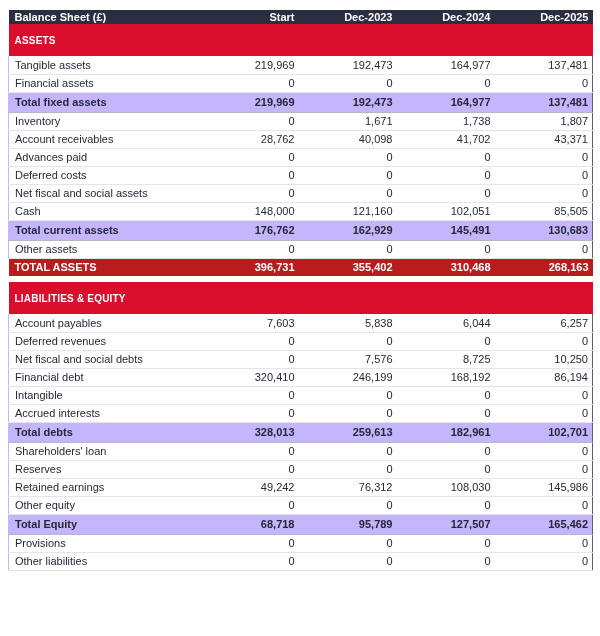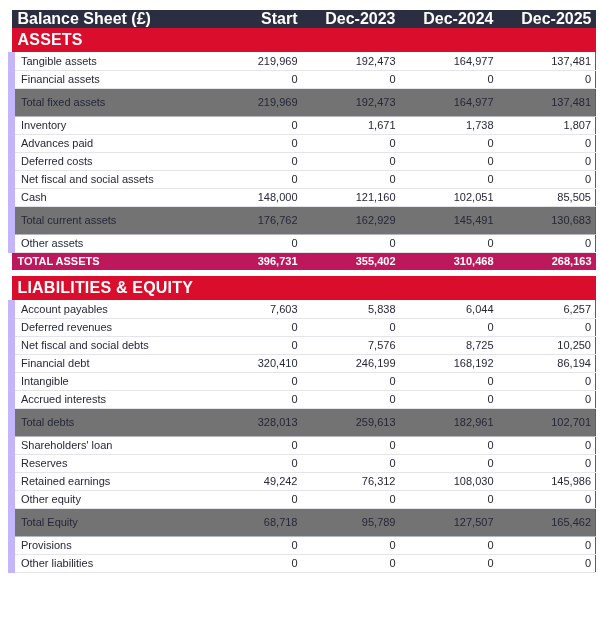--- a/index.html
+++ b/index.html
@@ -29,7 +29,7 @@
   .num   { text-align: right; padding: 0 4px 0 2px; }
   tr.header th {
     background: #2b2e40; color: #ffffff;
-    font-weight: 700; height: 14px; font-size: 16px;
+    font-weight: 700; height: 14px; font-size: 11px;
   }
   tr.section td {
     background: #da0e2c; color: #ffffff;

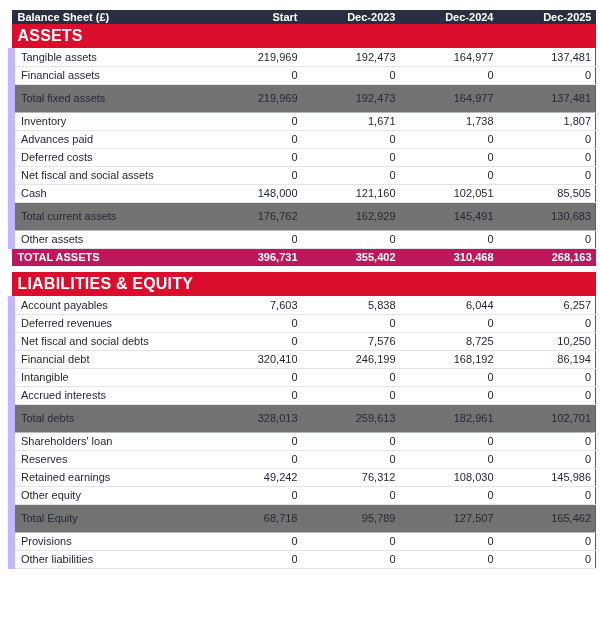--- a/index.html
+++ b/index.html
@@ -33,7 +33,7 @@
   }
   tr.section td {
     background: #da0e2c; color: #ffffff;
-    font-weight: 700; height: 24px; font-size: 16px;
+    font-weight: 700; height: 32px; font-size: 10px;
     letter-spacing: 0.2px;
   }
   tr.normal td {

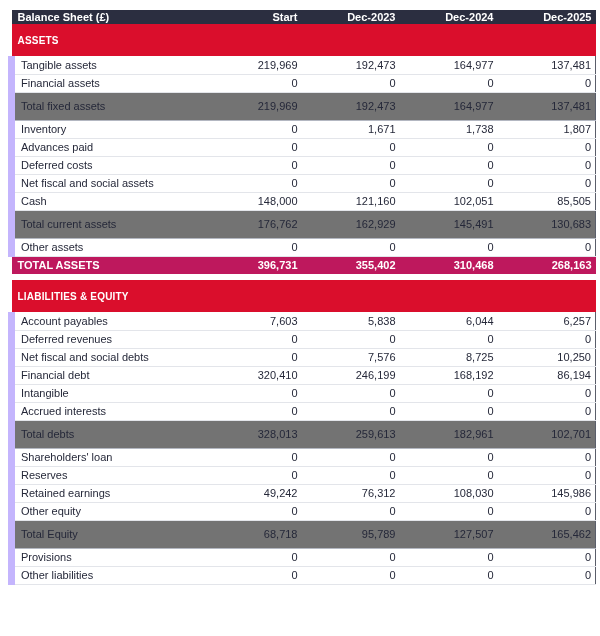--- a/index.html
+++ b/index.html
@@ -47,7 +47,7 @@
   tr.total td {
     height: 18px; background: #be185d; color: #ffffff; font-weight: 700;
   }
-  tr.normal td:first-child, tr.subtotal td:first-child { border-left: 7px solid #c4b5fd; }
+  tr.normal td:first-child, tr.subtotal td:first-child { border-left: 1px solid #c4b5fd; }
   tr.normal td:last-child,  tr.subtotal td:last-child  { border-right: 1px solid #5a5e6a; }
   tr.gap td { height: 6px; background: #ffffff; border: none; }
 </style>

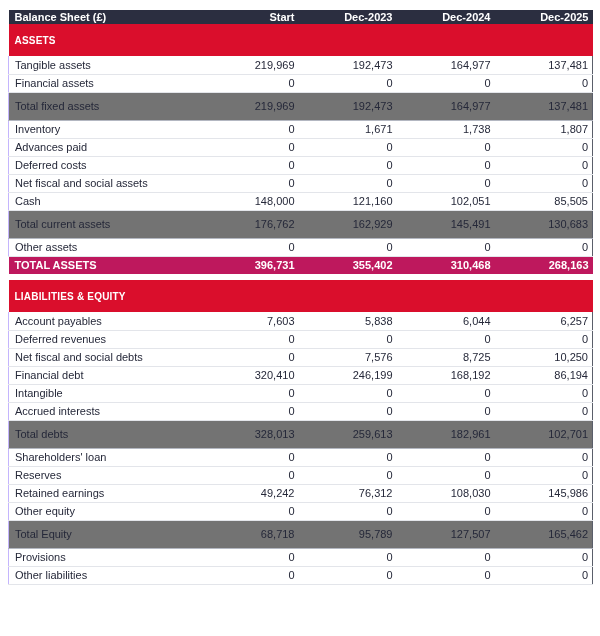--- a/index.html
+++ b/index.html
@@ -41,7 +41,7 @@
     border-bottom: 1px solid #e3e5ea;
   }
   tr.subtotal td {
-    height: 28px; background: #737373; font-weight: 400;
+    height: 20px; background: #c4b5fd; font-weight: 700;
     border-top: 1px solid #b3b7c1; border-bottom: 1px solid #b3b7c1;
   }
   tr.total td {

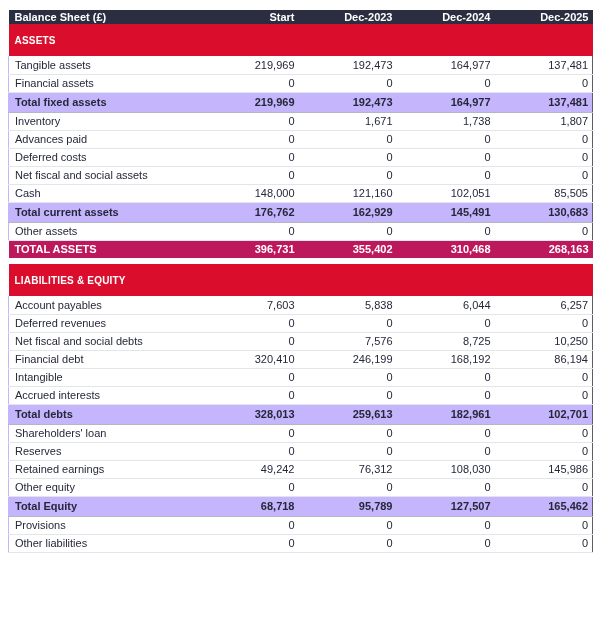--- a/index.html
+++ b/index.html
@@ -105,6 +105,13 @@
           <td class="num">1,807</td>
         </tr>
         <tr class="normal">
+          <td class="label">Account receivables</td>
+          <td class="num">28,762</td>
+          <td class="num">40,098</td>
+          <td class="num">41,702</td>
+          <td class="num">43,371</td>
+        </tr>
+        <tr class="normal">
           <td class="label">Advances paid</td>
           <td class="num">0</td>
           <td class="num">0</td>

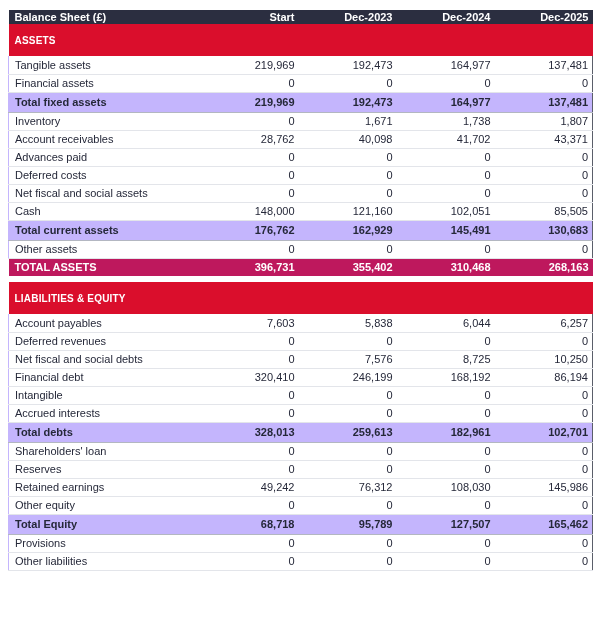--- a/index.html
+++ b/index.html
@@ -45,7 +45,7 @@
     border-top: 1px solid #b3b7c1; border-bottom: 1px solid #b3b7c1;
   }
   tr.total td {
-    height: 18px; background: #be185d; color: #ffffff; font-weight: 700;
+    height: 18px; background: #b91c1c; color: #ffffff; font-weight: 700;
   }
   tr.normal td:first-child, tr.subtotal td:first-child { border-left: 1px solid #c4b5fd; }
   tr.normal td:last-child,  tr.subtotal td:last-child  { border-right: 1px solid #5a5e6a; }

